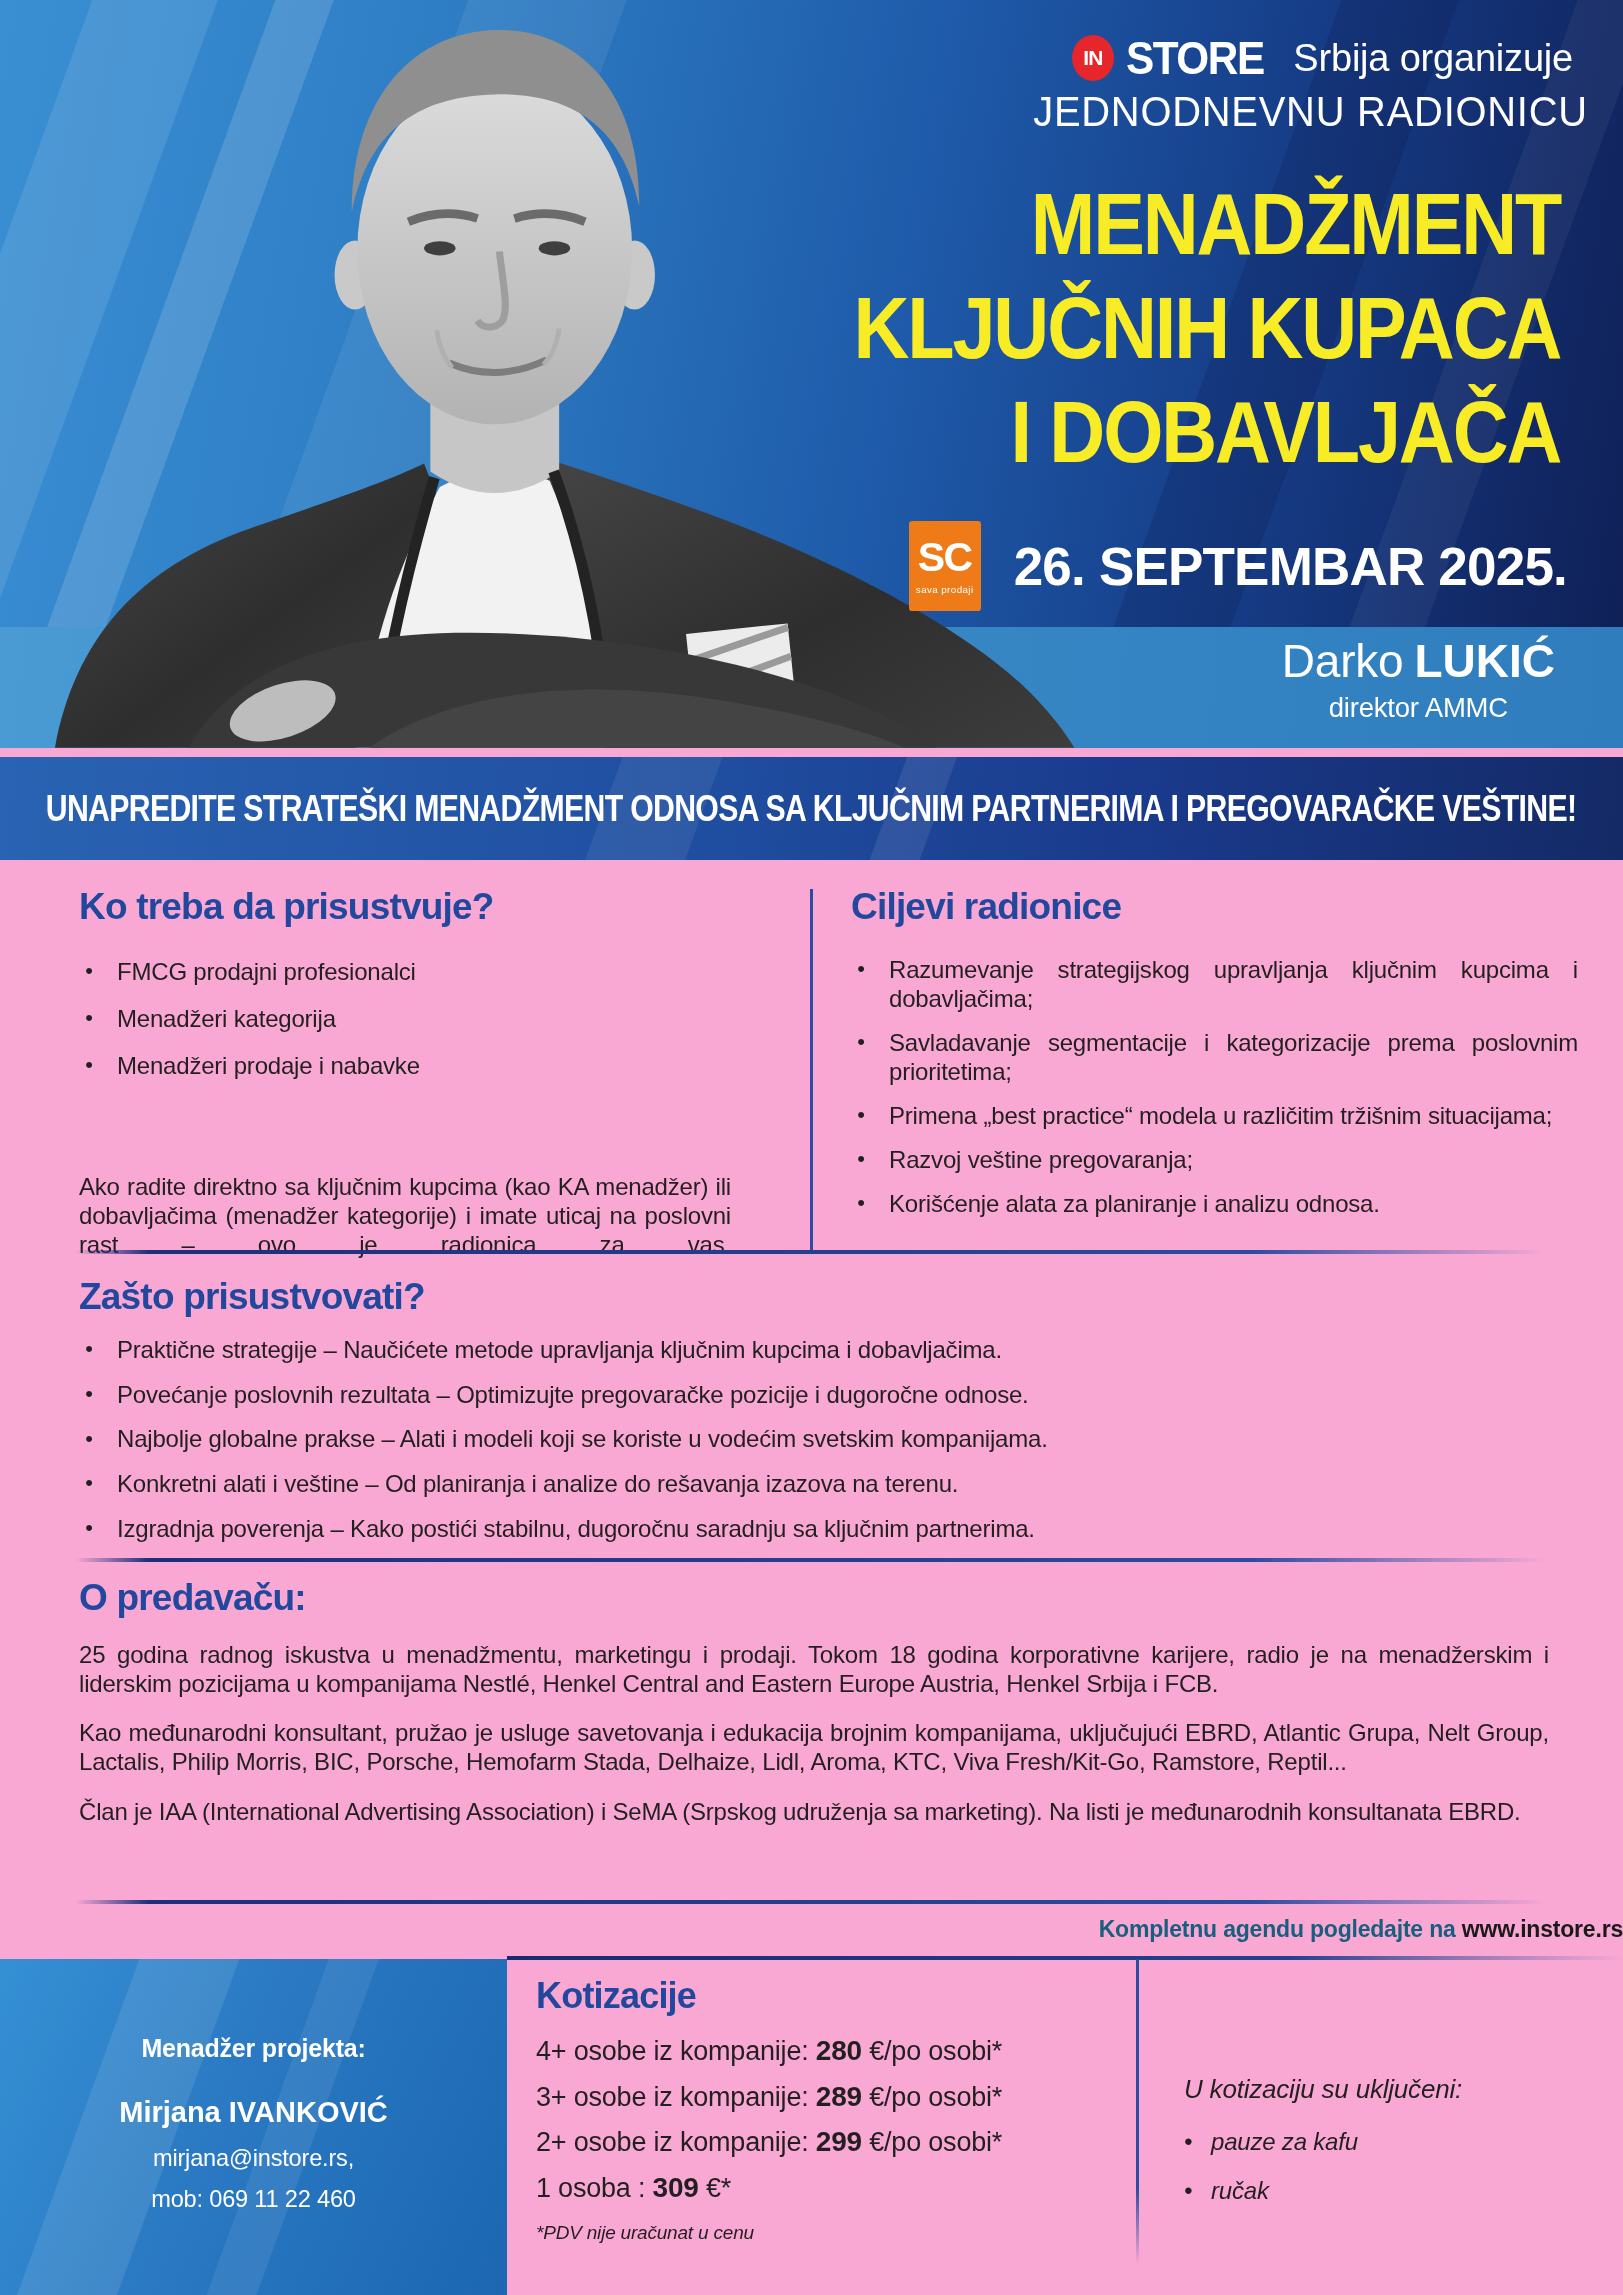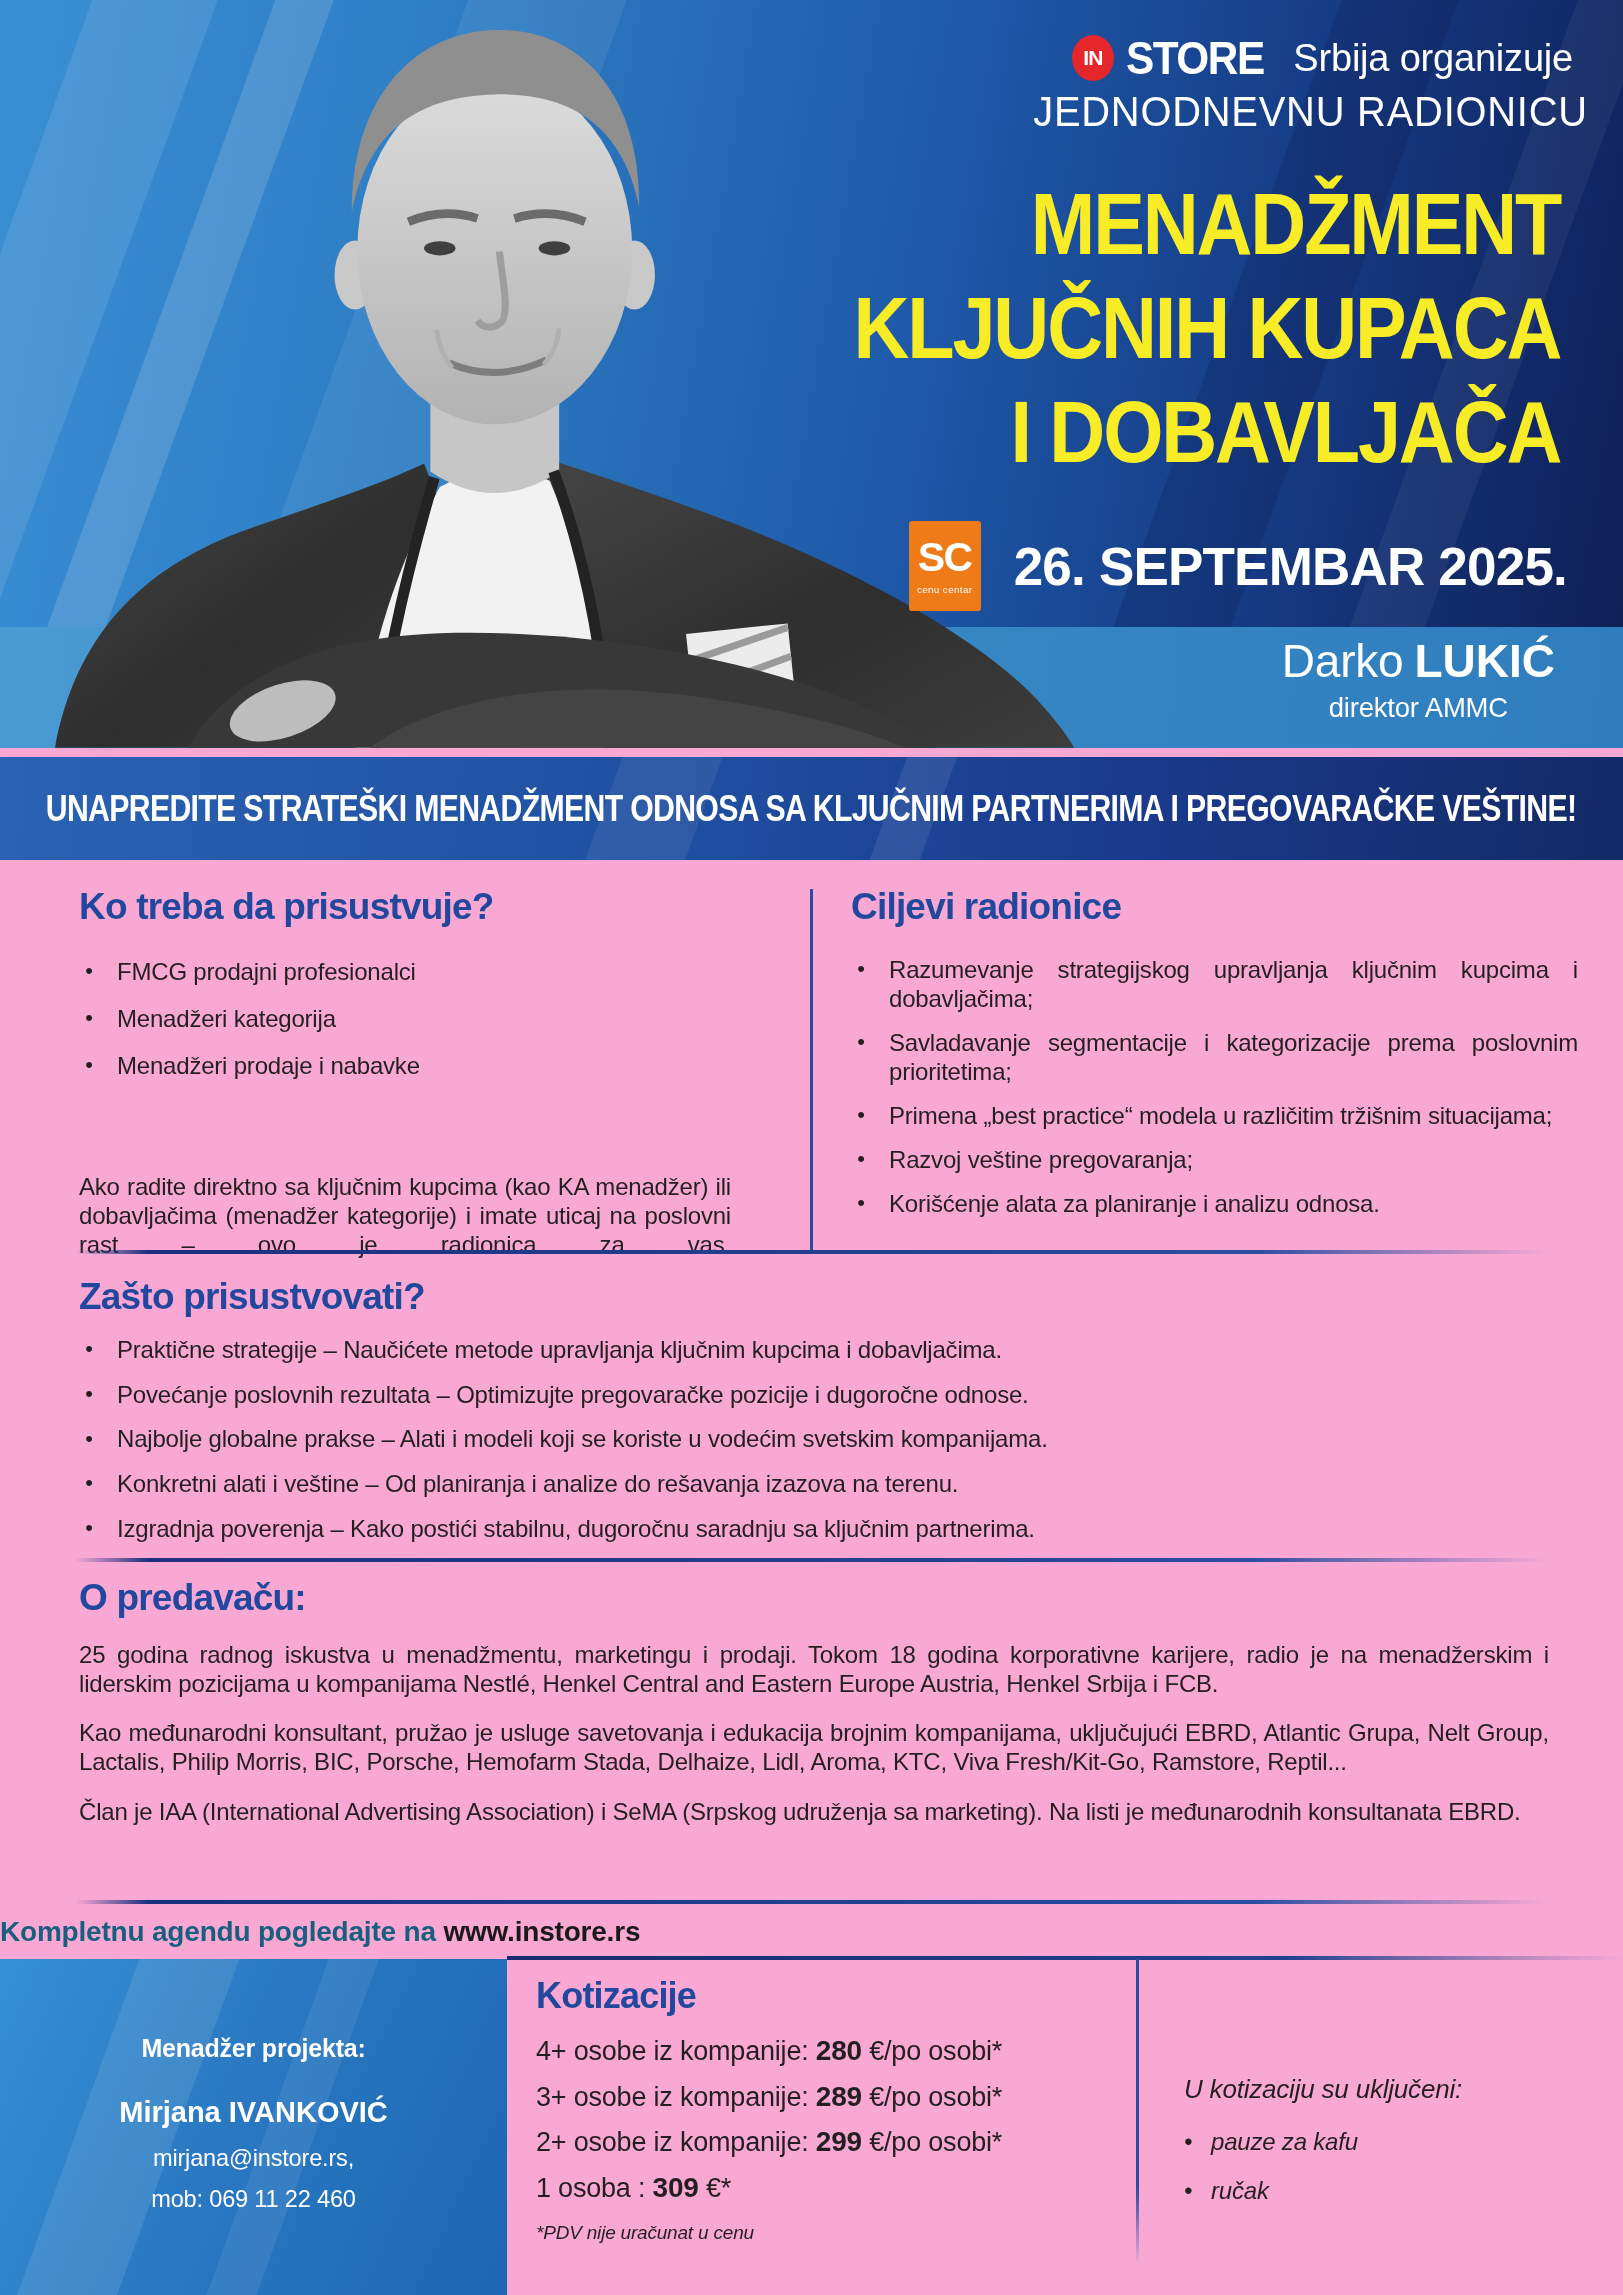--- a/index.html
+++ b/index.html
@@ -166,7 +166,7 @@
     <div class="date-row">
       <div class="sc-logo">
         <span class="sc-abbr">SC</span>
-        <span class="sc-caption">cenu centar</span>
+        <span class="sc-caption">sava prodaji</span>
       </div>
       <div class="date-text">26. SEPTEMBAR 2025.</div>
     </div>

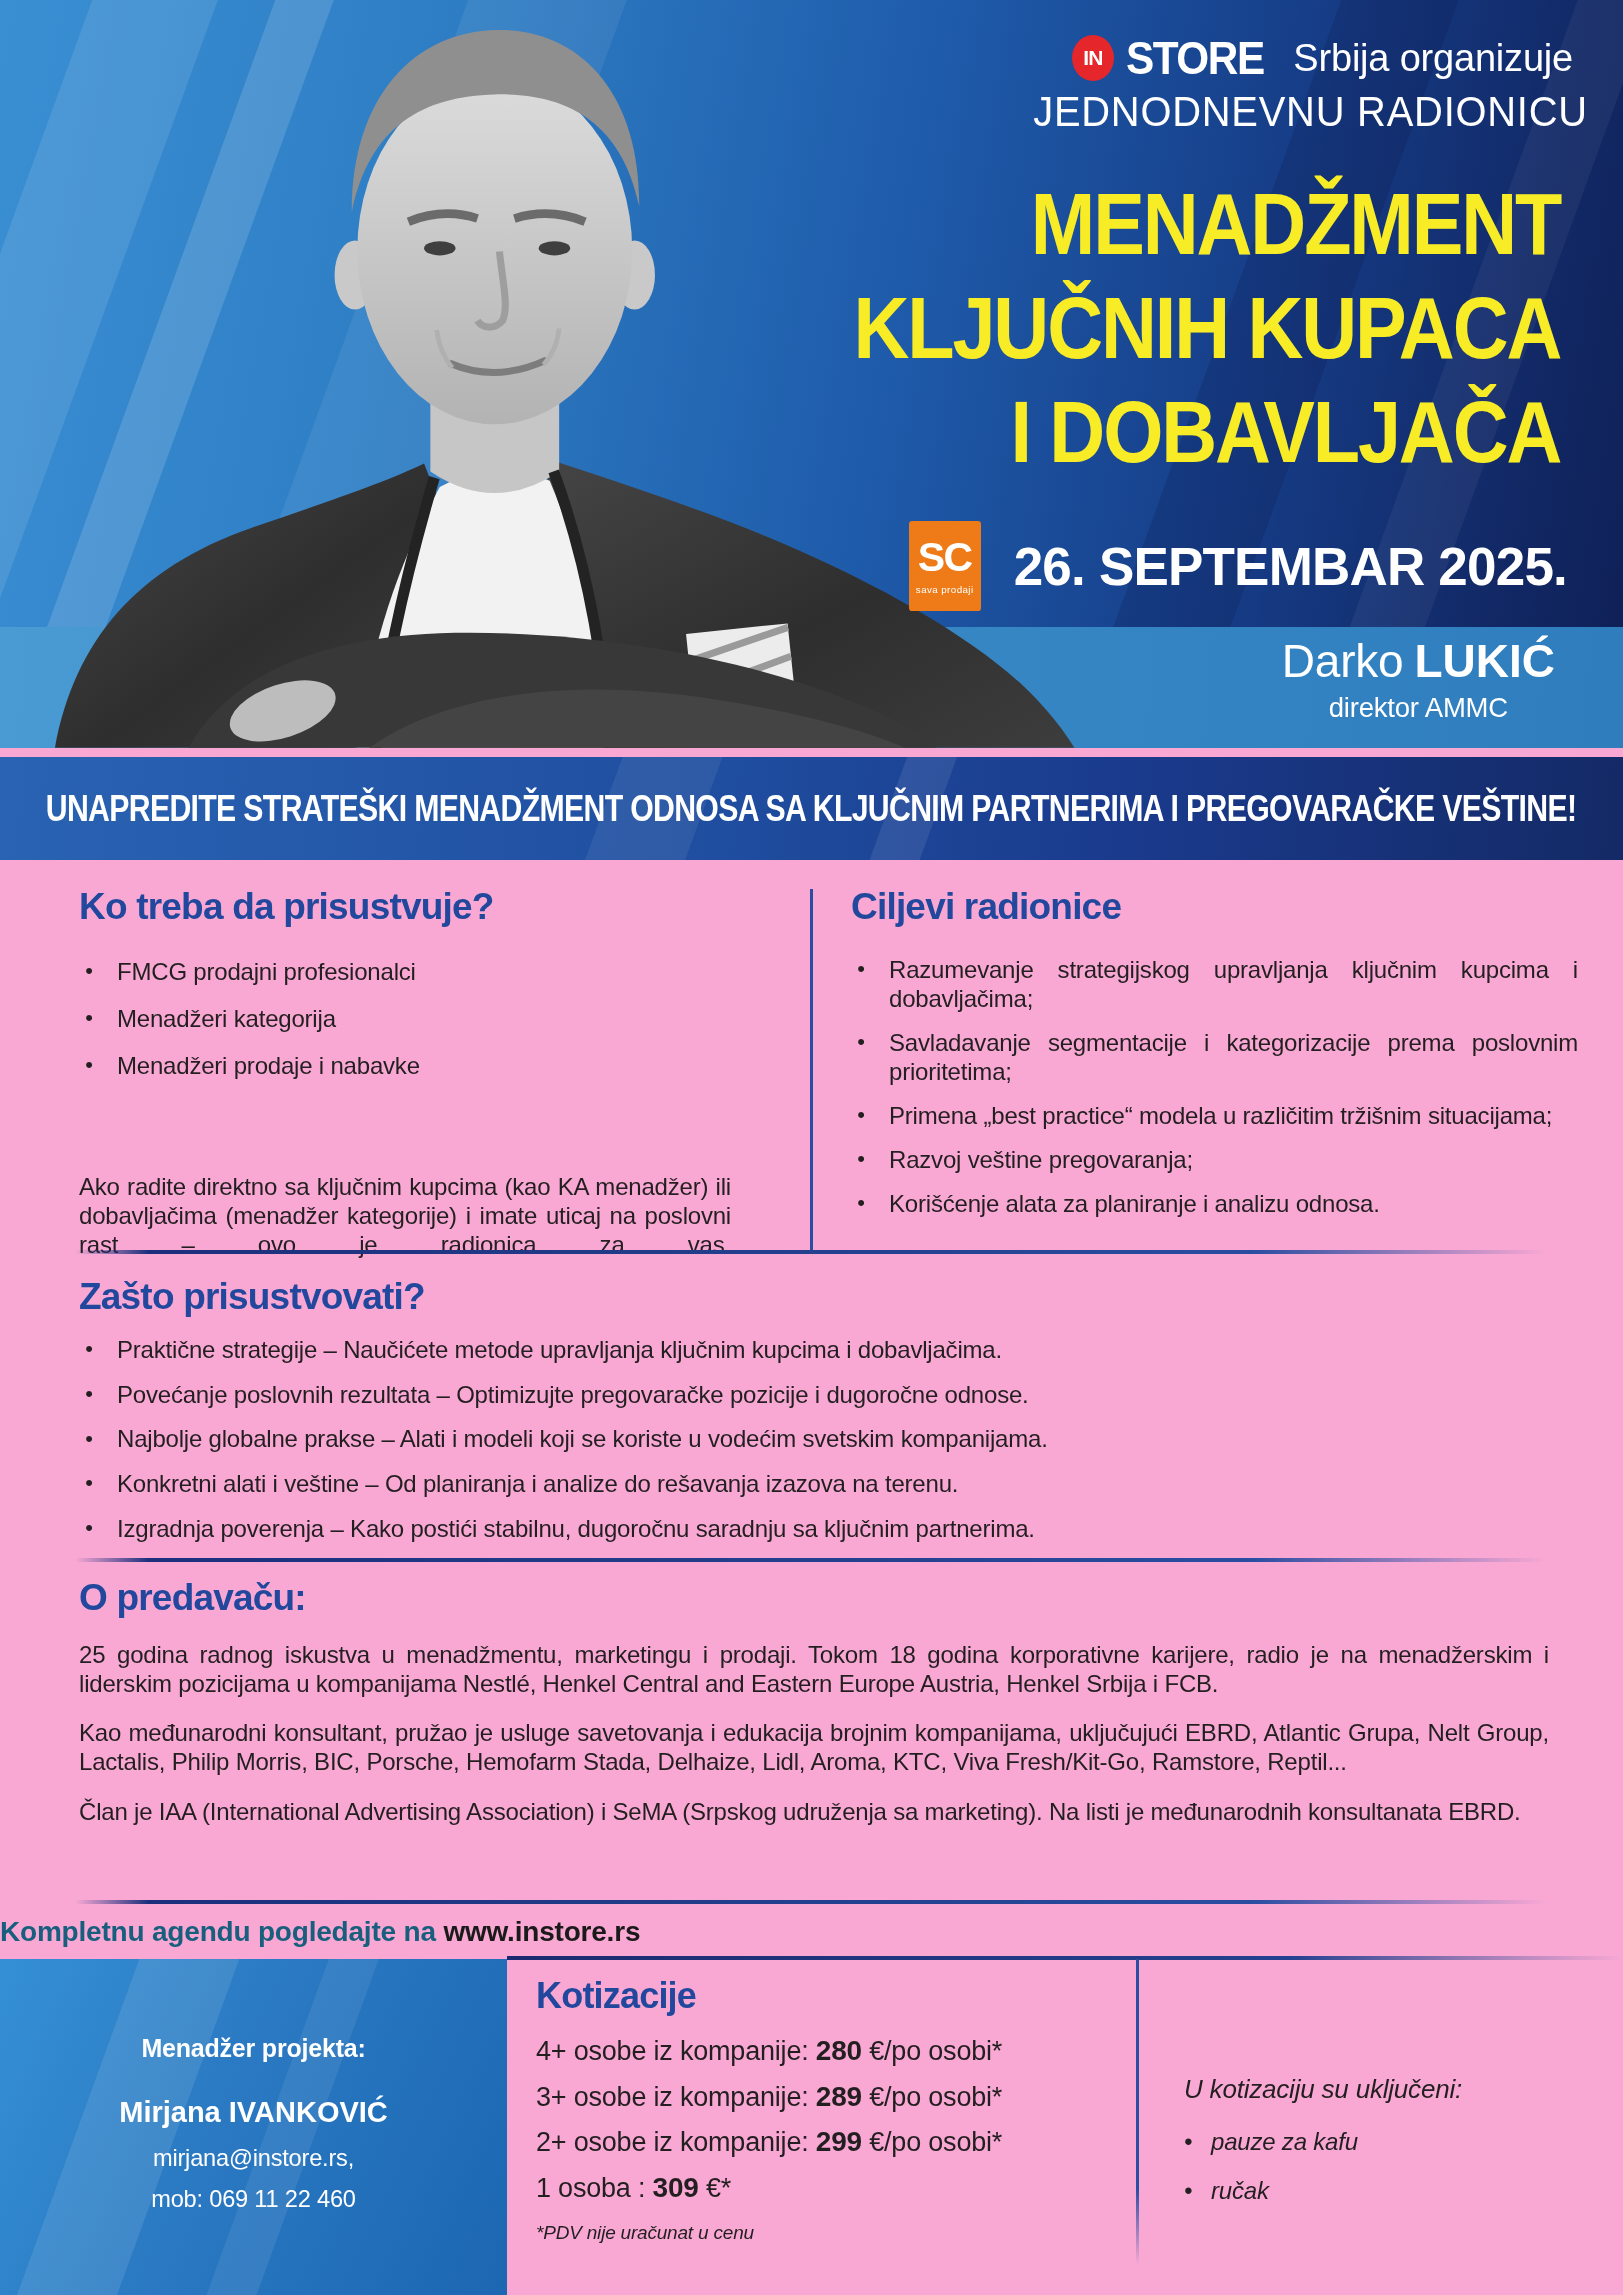--- a/index.html
+++ b/index.html
@@ -70,7 +70,7 @@
   .about-heading{position:absolute;left:79px;top:1577px;}
   .about-paragraphs{position:absolute;left:79px;top:1640px;width:1470px;}
   .about-paragraphs p{margin:0 0 20.4px 0;text-align:justify;}
-  .agenda{position:absolute;left:0;top:1916px;width:1623px;text-align:left;font-weight:700;font-size:28px;white-space:nowrap;}
+  .agenda{position:absolute;left:0;top:1916px;width:1623px;text-align:right;font-weight:700;font-size:23px;white-space:nowrap;}
   .agenda .teal{color:#185e7d;}
   .agenda .url{color:#1a1a1a;}
   

